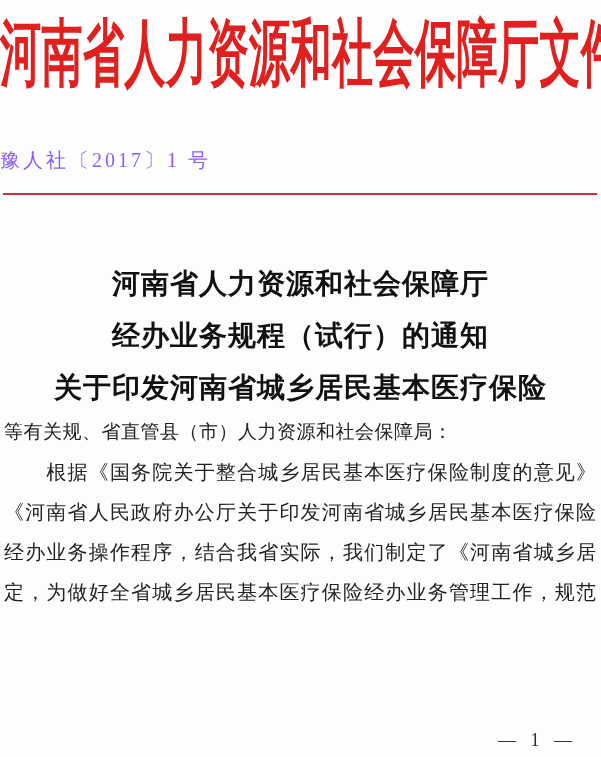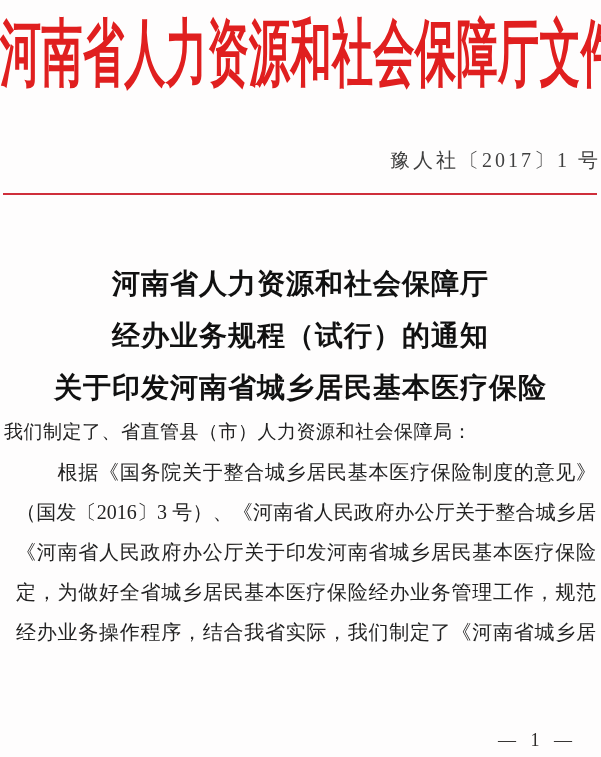--- a/index.html
+++ b/index.html
@@ -40,10 +40,10 @@
     top: 147px;
     left: 0;
     width: 100%;
-    text-align: right;
+    text-align: left;
     font-size: 20px;
     letter-spacing: 3px;
-    color: #404040;
+    color: #8b5cf6;
   }
   .red-rule {
     position: absolute;

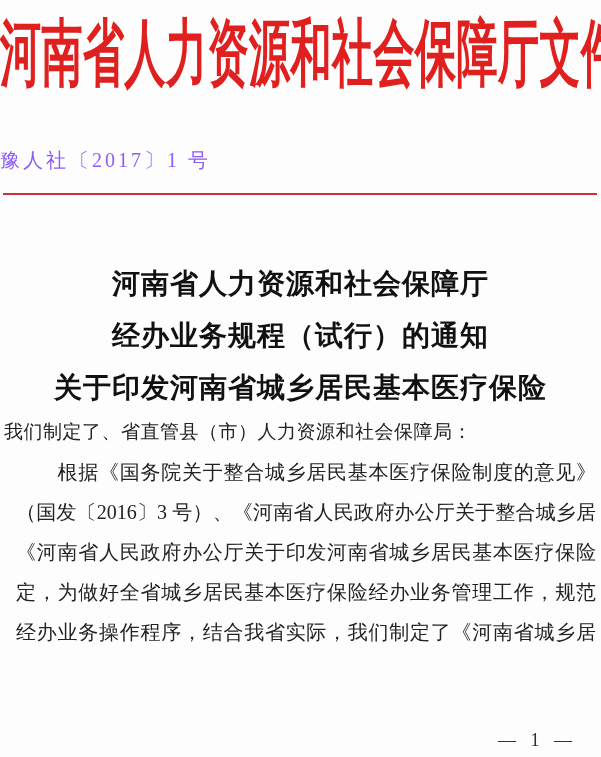--- a/index.html
+++ b/index.html
@@ -115,7 +115,7 @@
     </div>
 
   <div class="body-block">
-    <div class="salutation">我们制定了、省直管县（市）人力资源和社会保障局：</div>
+    <div class="salutation">等有关规、省直管县（市）人力资源和社会保障局：</div>
     <div id="body-lines">
         <div class="body-line">　　根据《国务院关于整合城乡居民基本医疗保险制度的意见》</div>
         <div class="body-line">（国发〔2016〕3 号）、《河南省人民政府办公厅关于整合城乡居</div>

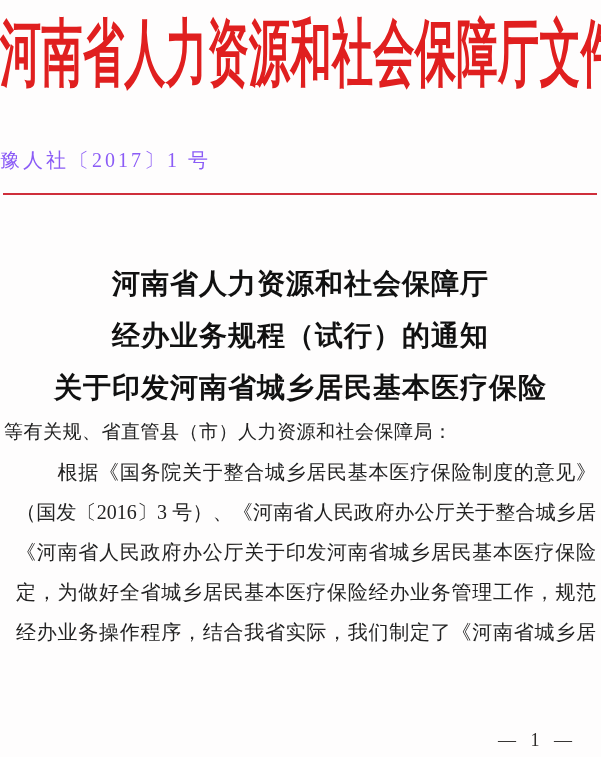--- a/index.html
+++ b/index.html
@@ -86,7 +86,6 @@
     line-height: 40px;
     text-align: justify;
     text-align-last: justify;
-    margin-left: 12px;
   }
   .page-number {
     position: absolute;

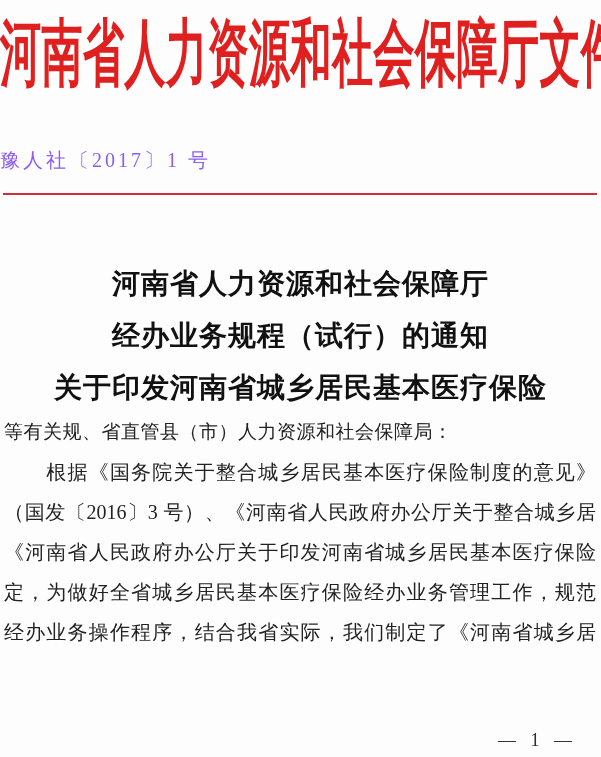--- a/index.html
+++ b/index.html
@@ -117,7 +117,6 @@
     <div class="salutation">等有关规、省直管县（市）人力资源和社会保障局：</div>
     <div id="body-lines">
         <div class="body-line">　　根据《国务院关于整合城乡居民基本医疗保险制度的意见》</div>
-        <div class="body-line">（国发〔2016〕3 号）、《河南省人民政府办公厅关于整合城乡居</div>
         <div class="body-line">《河南省人民政府办公厅关于印发河南省城乡居民基本医疗保险</div>
         <div class="body-line">定，为做好全省城乡居民基本医疗保险经办业务管理工作，规范</div>
         <div class="body-line">经办业务操作程序，结合我省实际，我们制定了《河南省城乡居</div>

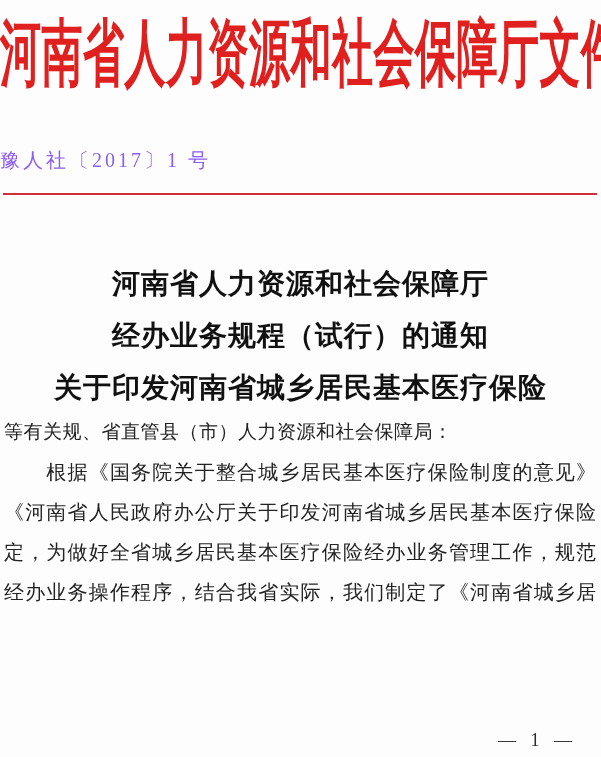--- a/index.html
+++ b/index.html
@@ -118,8 +118,8 @@
     <div id="body-lines">
         <div class="body-line">　　根据《国务院关于整合城乡居民基本医疗保险制度的意见》</div>
         <div class="body-line">《河南省人民政府办公厅关于印发河南省城乡居民基本医疗保险</div>
+        <div class="body-line">经办业务操作程序，结合我省实际，我们制定了《河南省城乡居</div>
         <div class="body-line">定，为做好全省城乡居民基本医疗保险经办业务管理工作，规范</div>
-        <div class="body-line">经办业务操作程序，结合我省实际，我们制定了《河南省城乡居</div>
       </div>
   </div>
 

